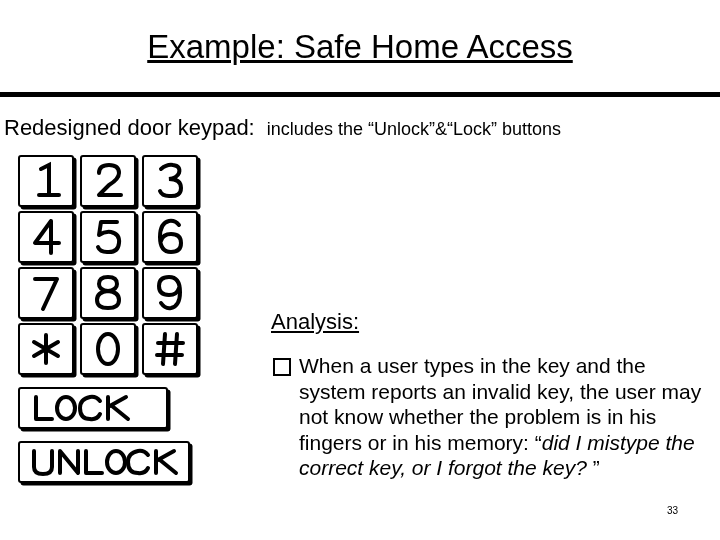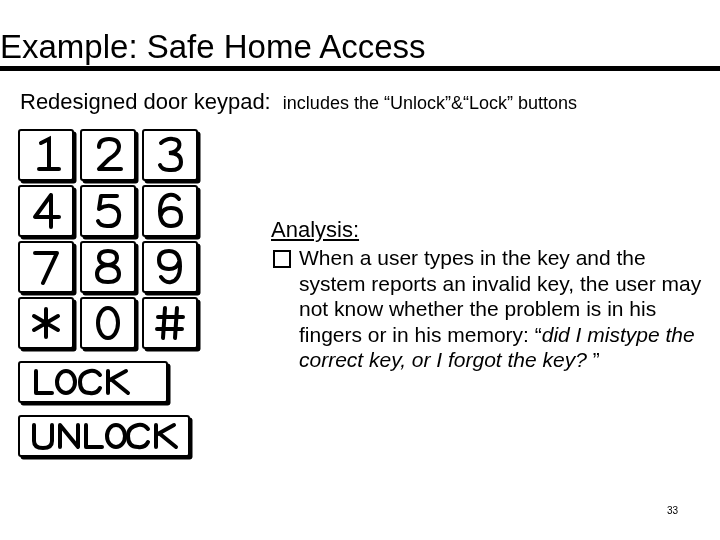--- a/index.html
+++ b/index.html
@@ -13,11 +13,12 @@
     overflow: hidden;
   }
   .title {
-    text-align: left;
+    text-align: center;
     font-size: 33px;
     font-weight: 400;
     padding-top: 28px;
-    padding-bottom: 0;
+    padding-bottom: 26px;
+    text-decoration: underline;
   }
   .rule {
     border: none;

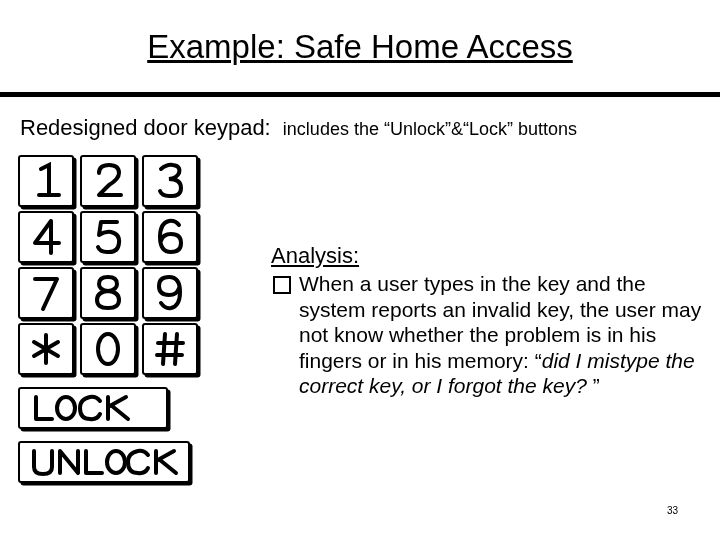--- a/index.html
+++ b/index.html
@@ -27,7 +27,7 @@
     margin: 0;
   }
   .subtitle-row {
-    padding: 18px 20px 10px 20px;
+    padding: 18px 20px 10px 4px;
     font-size: 22px;
   }
   .subtitle-note {

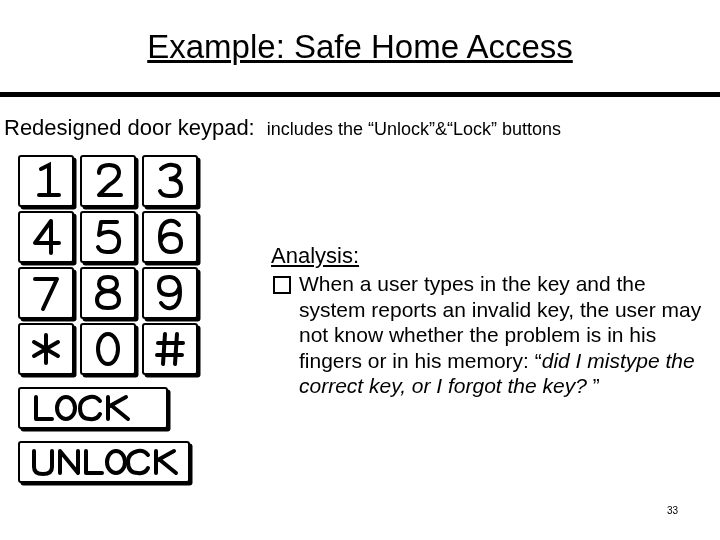--- a/index.html
+++ b/index.html
@@ -36,7 +36,7 @@
   }
   .content {
     display: flex;
-    align-items: center;
+    align-items: flex-end;
     padding: 0 18px 0 18px;
   }
   .keypad-col {

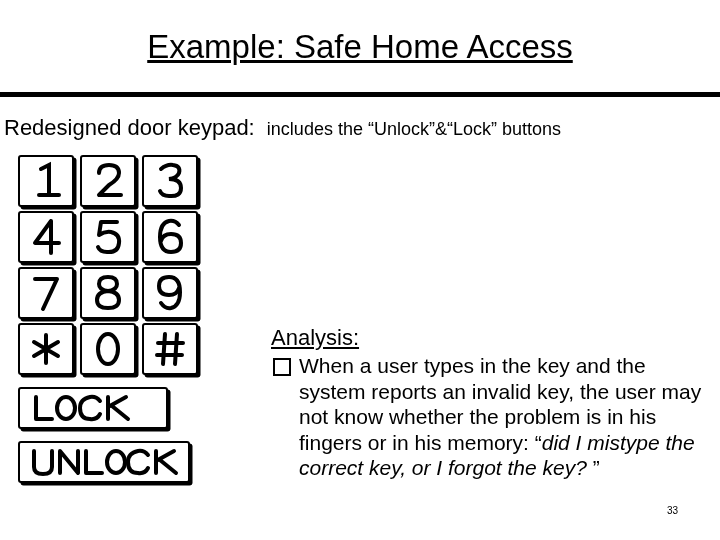--- a/index.html
+++ b/index.html
@@ -86,7 +86,7 @@
   .bullet-list {
     list-style: none;
     padding-left: 0;
-    margin-top: 2px;
+    margin-top: 18px;
   }
   .bullet-item {
     font-size: 21px;

